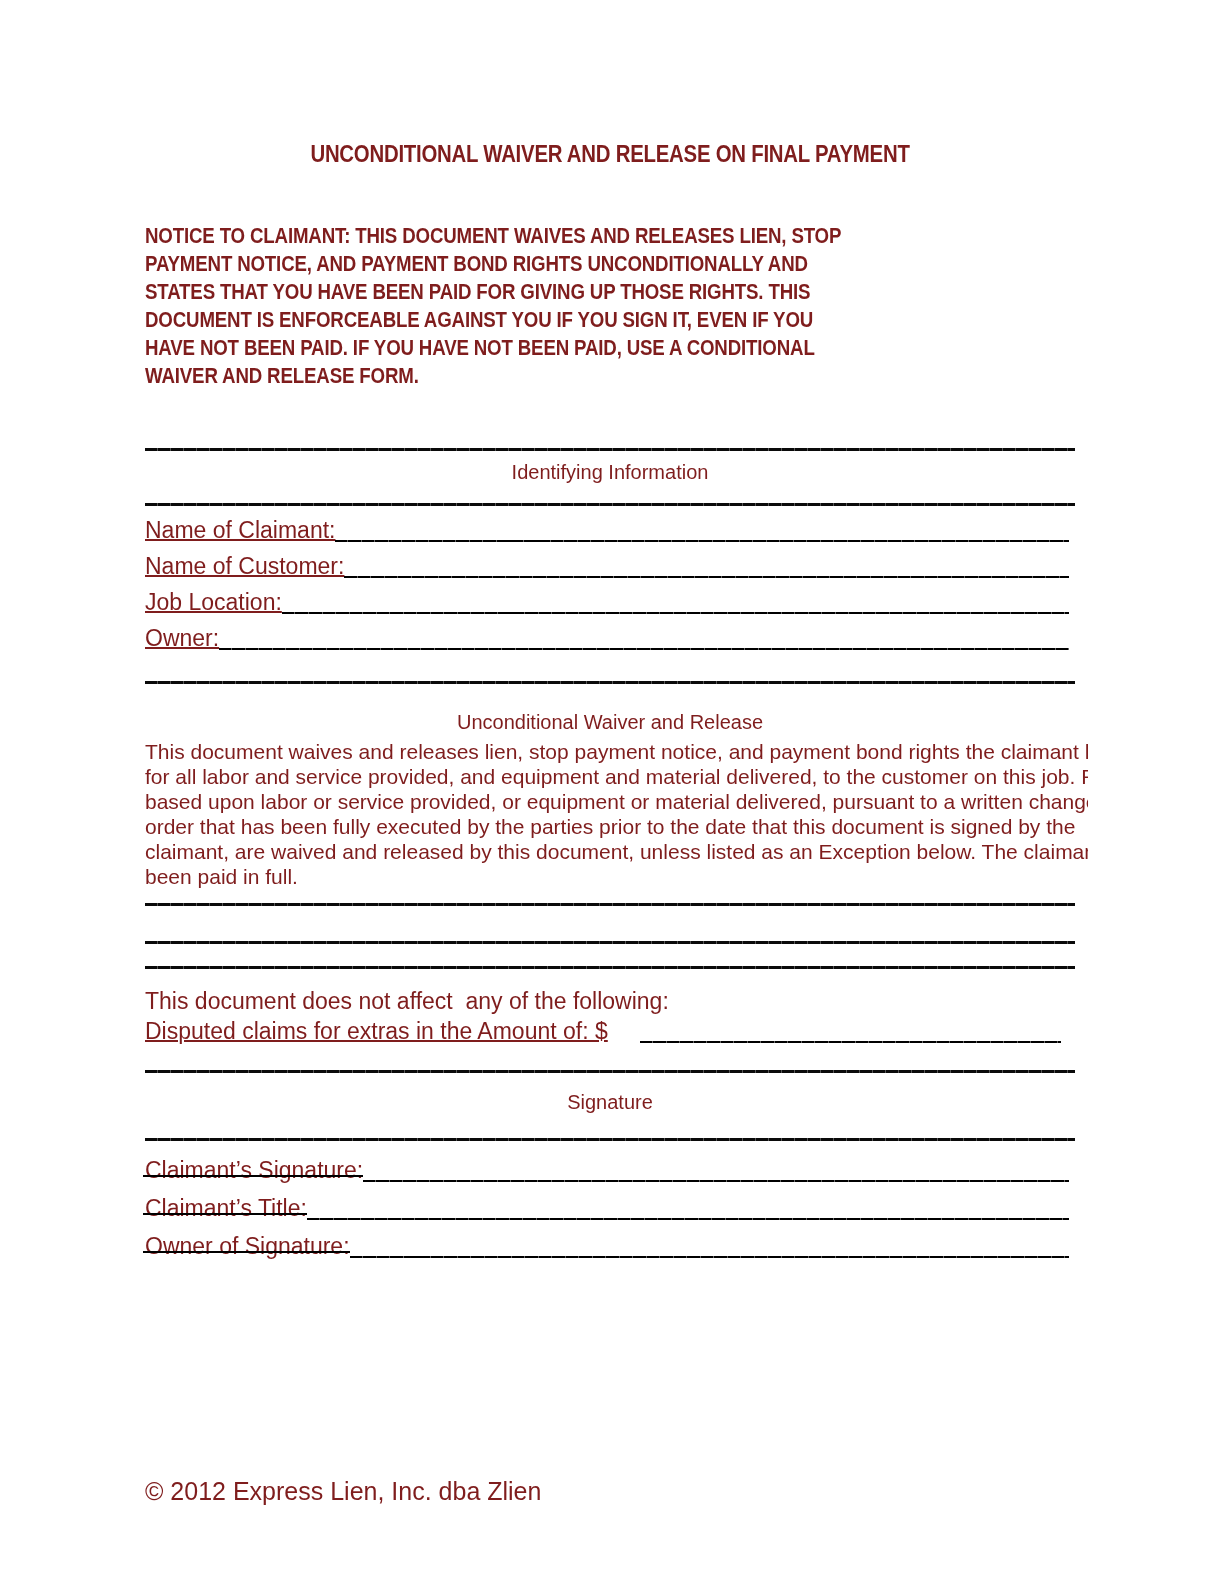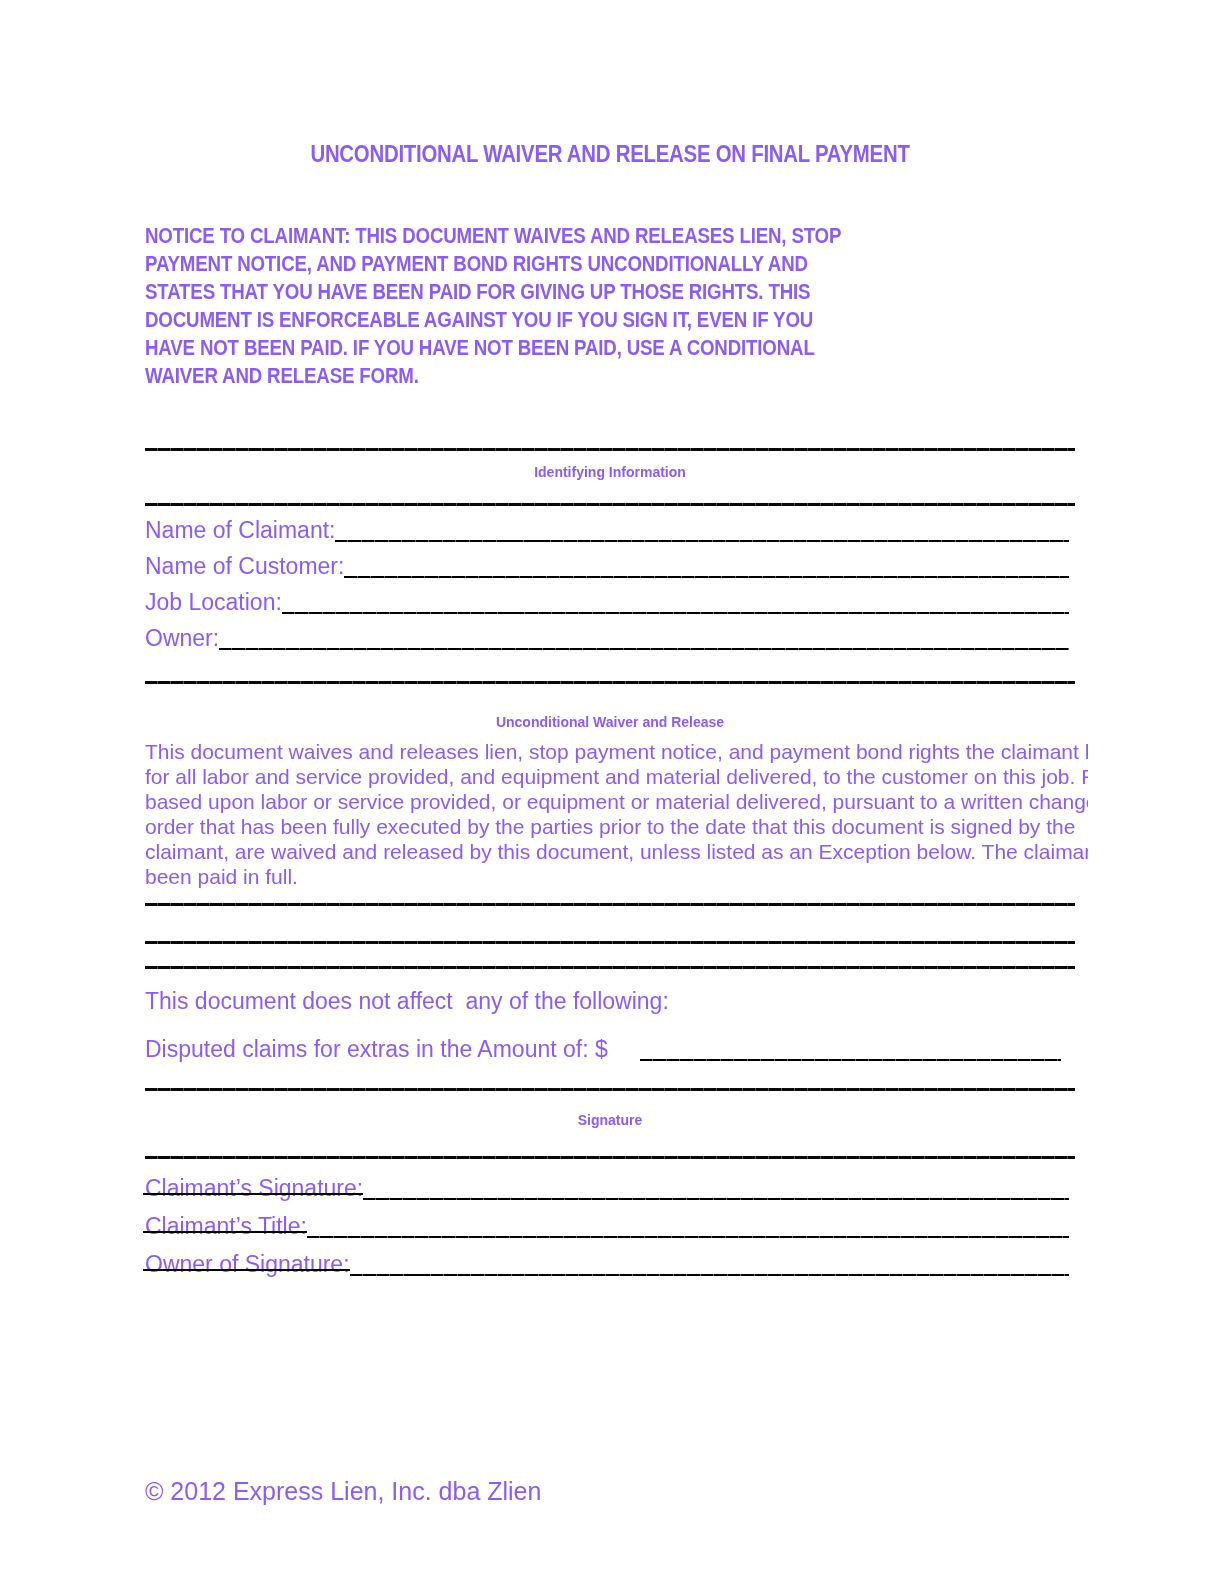--- a/index.html
+++ b/index.html
@@ -12,7 +12,7 @@
     width: 1088px;
     height: 1584px;
     background: #ffffff;
-    color: #8b5cf6;
+    color: #7f1d1d;
     font-family: "Liberation Sans", sans-serif;
     overflow: hidden;
   }

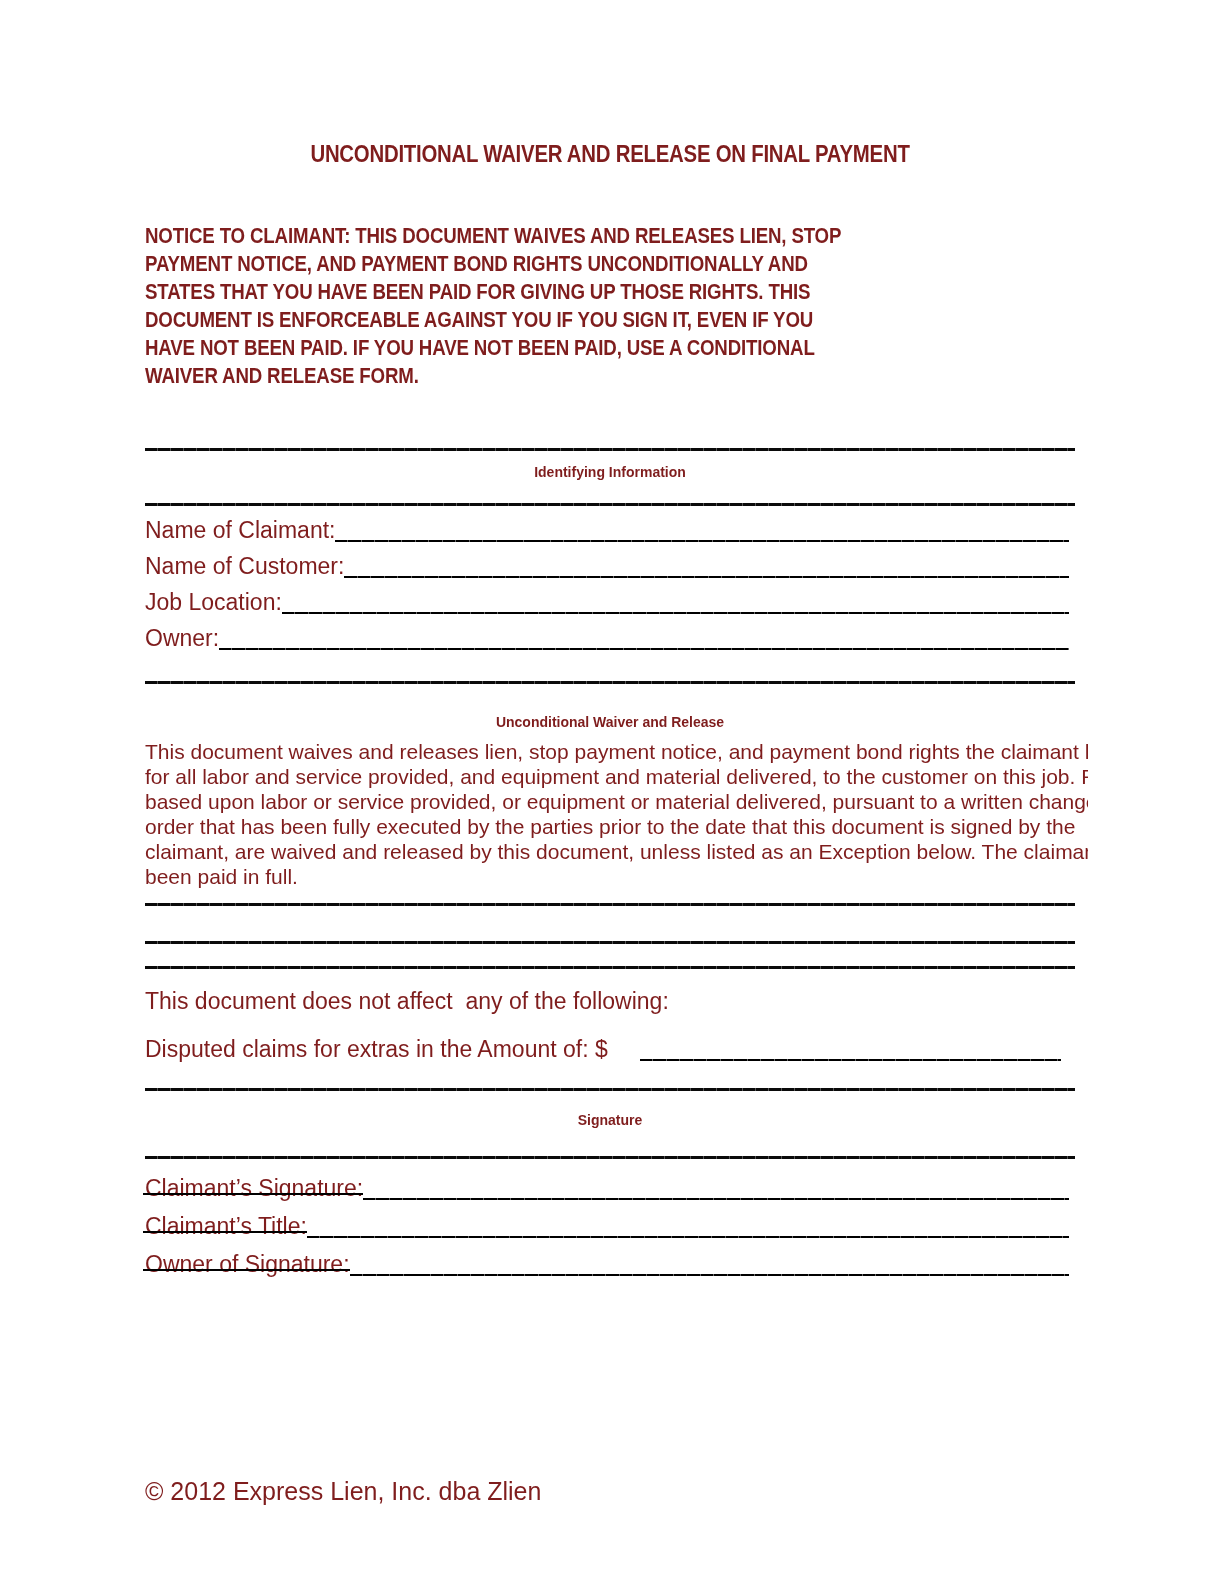--- a/index.html
+++ b/index.html
@@ -56,8 +56,8 @@
   .rule-g { margin-top: 24px; }
   .rule-h { margin-top: 23px; }
   .section-heading {
-    font-size: 14px;
-    font-weight: bold;
+    font-size: 20px;
+    font-weight: normal;
     line-height: 25px;
     text-align: center;
     white-space: pre;

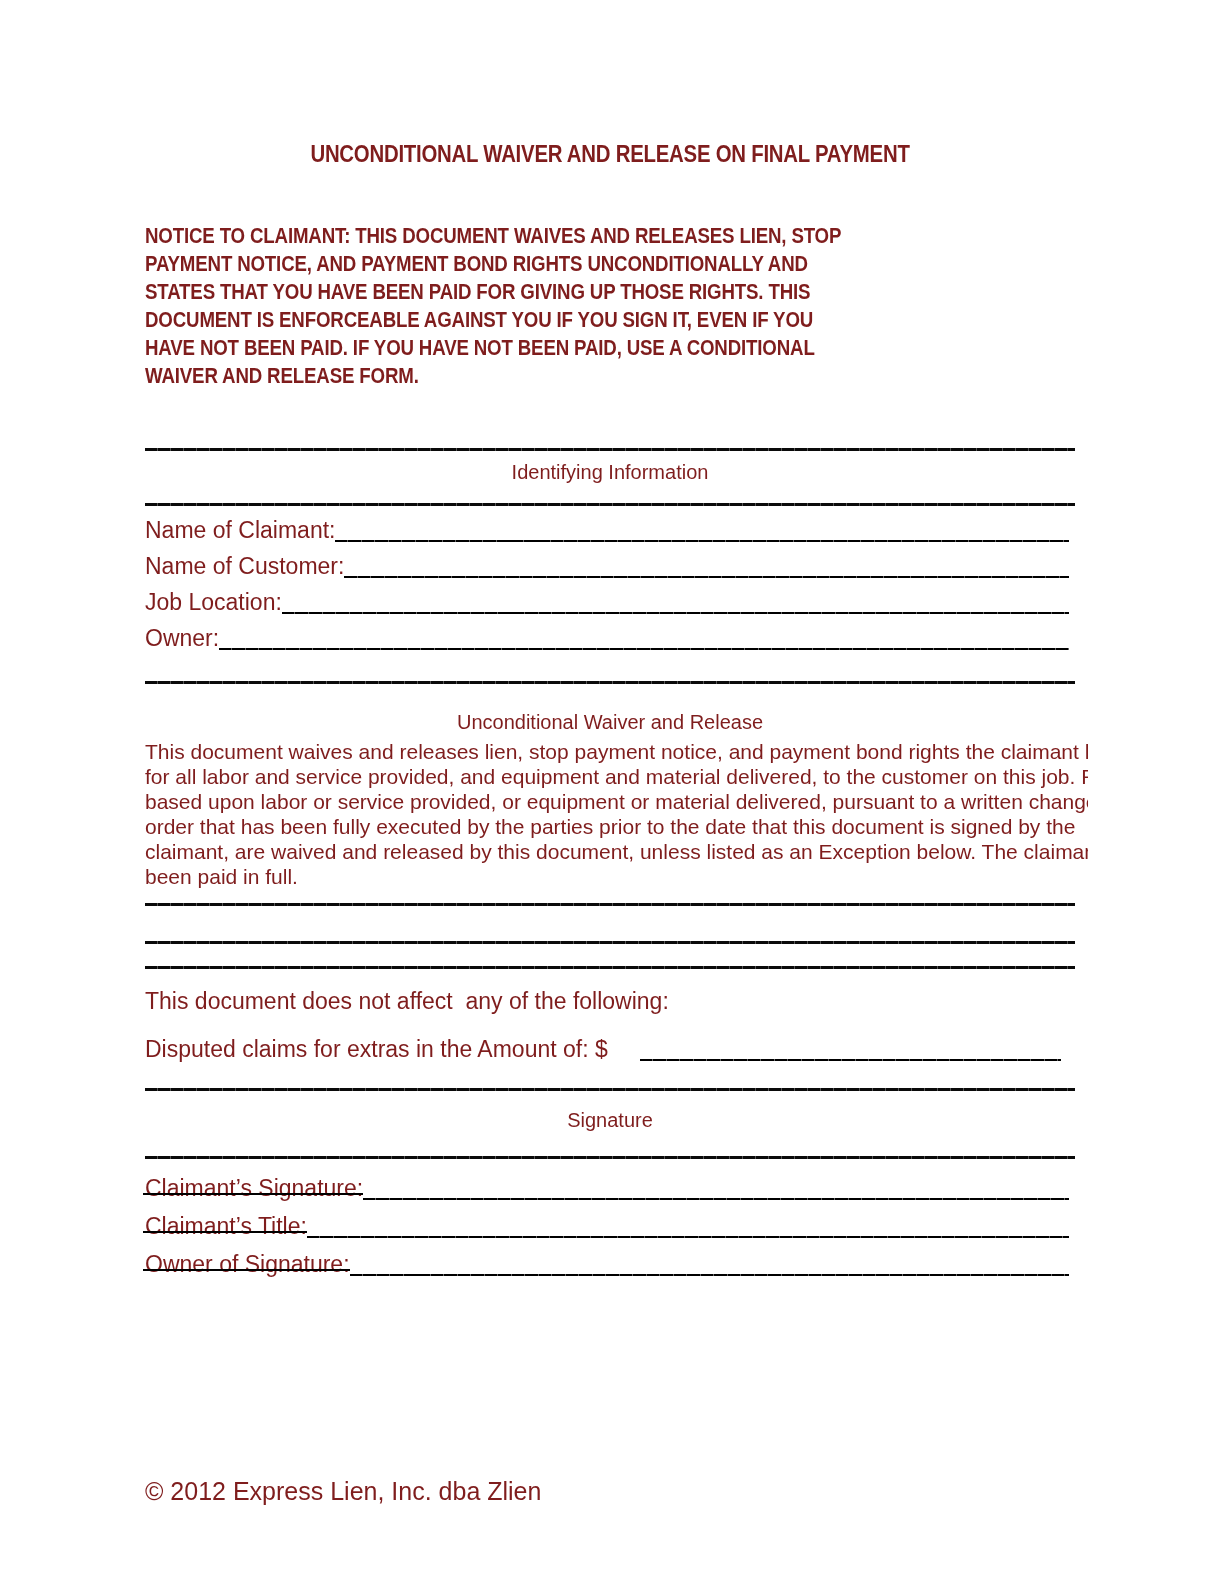--- a/index.html
+++ b/index.html
@@ -86,6 +86,7 @@
   .sig-next { margin-top: 8px; }
   .field-label {
     flex: 0 0 auto;
+    text-decoration: underline;
     text-decoration-thickness: 2px;
     text-underline-offset: 1px;
   }

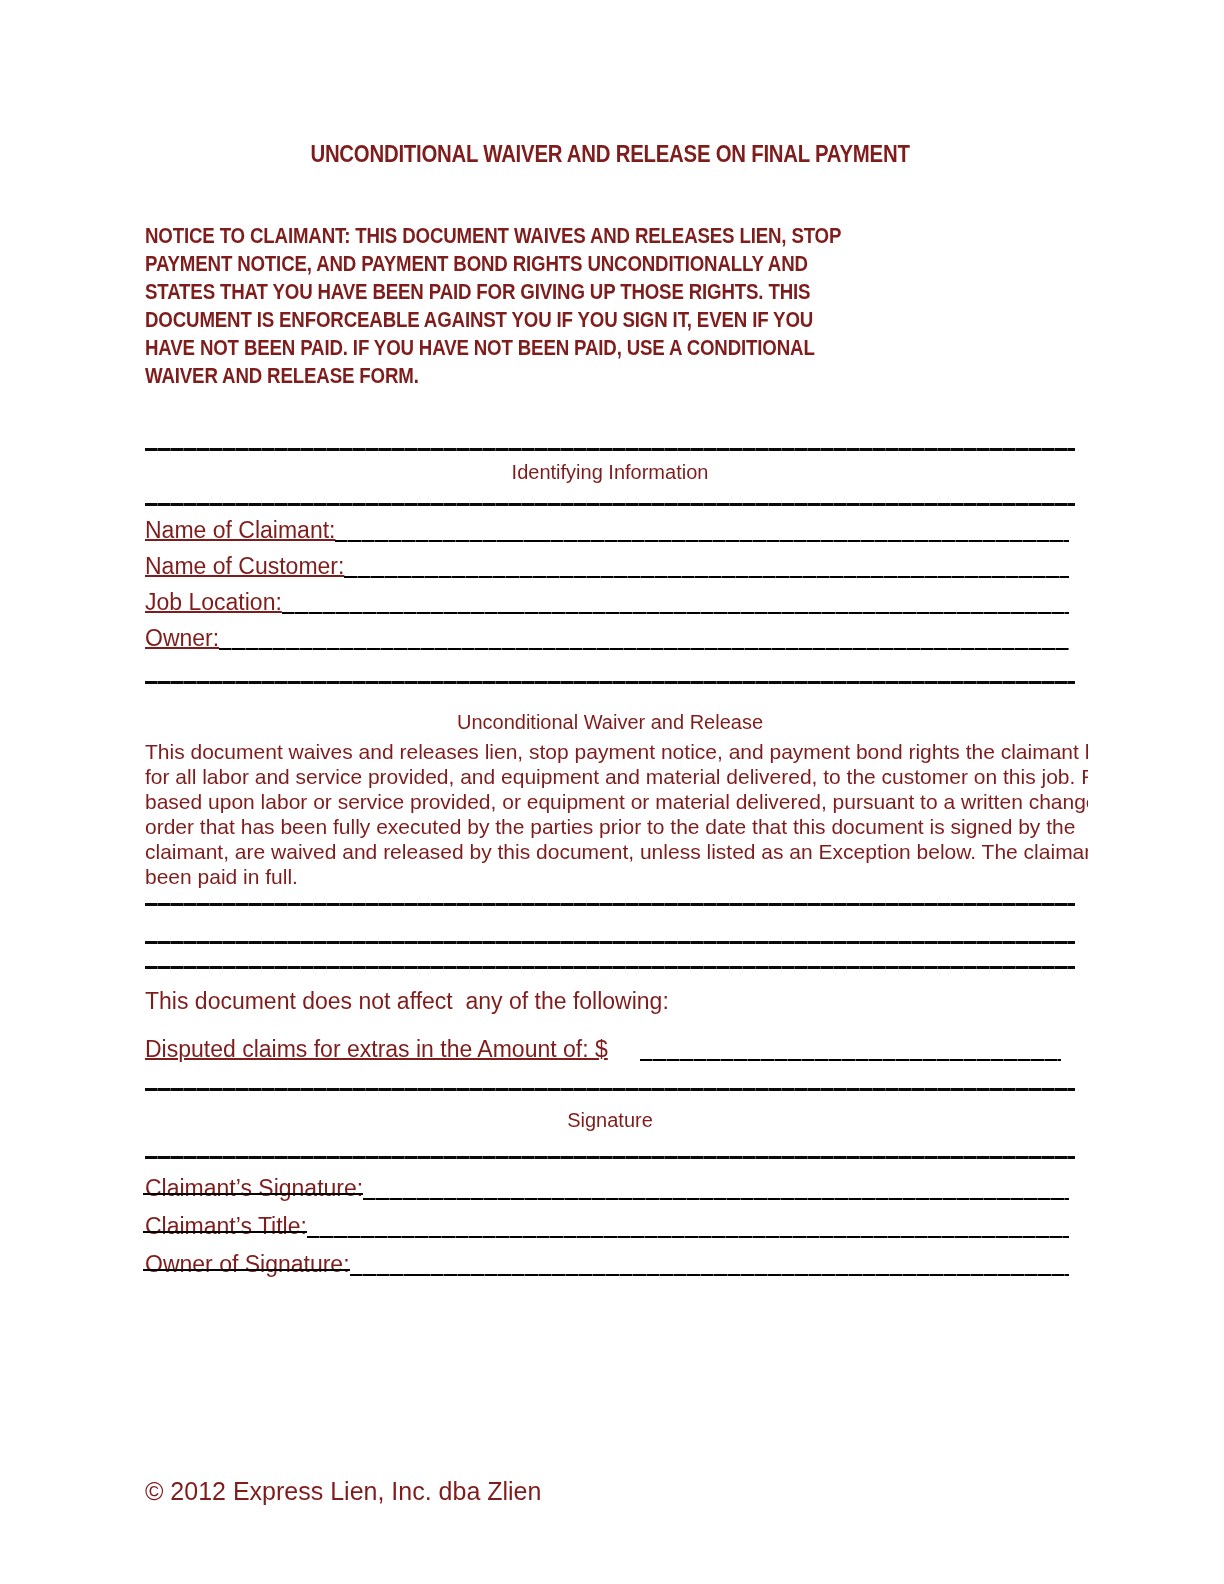--- a/index.html
+++ b/index.html
@@ -123,7 +123,7 @@
     line-height: 30px;
     white-space: pre;
   }
-  .exc-row { margin-top: 18px; gap: 32px; }
+  .exc-row { margin-top: 0; gap: 32px; }
   .exc-row .field-line { margin-right: 14px; }
   .copyright {
     position: absolute;

